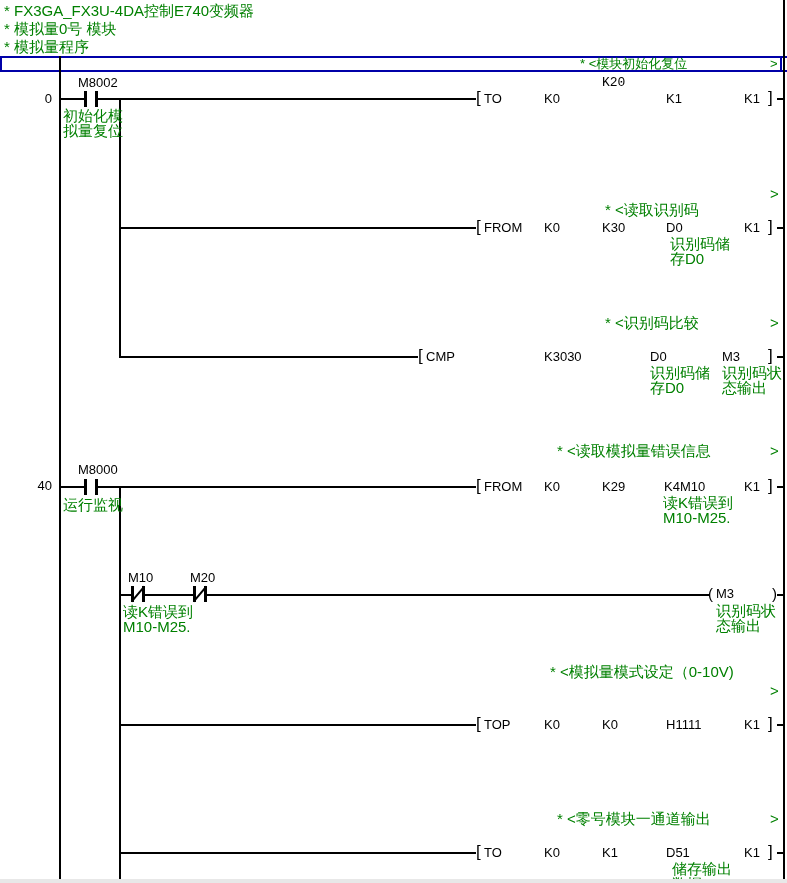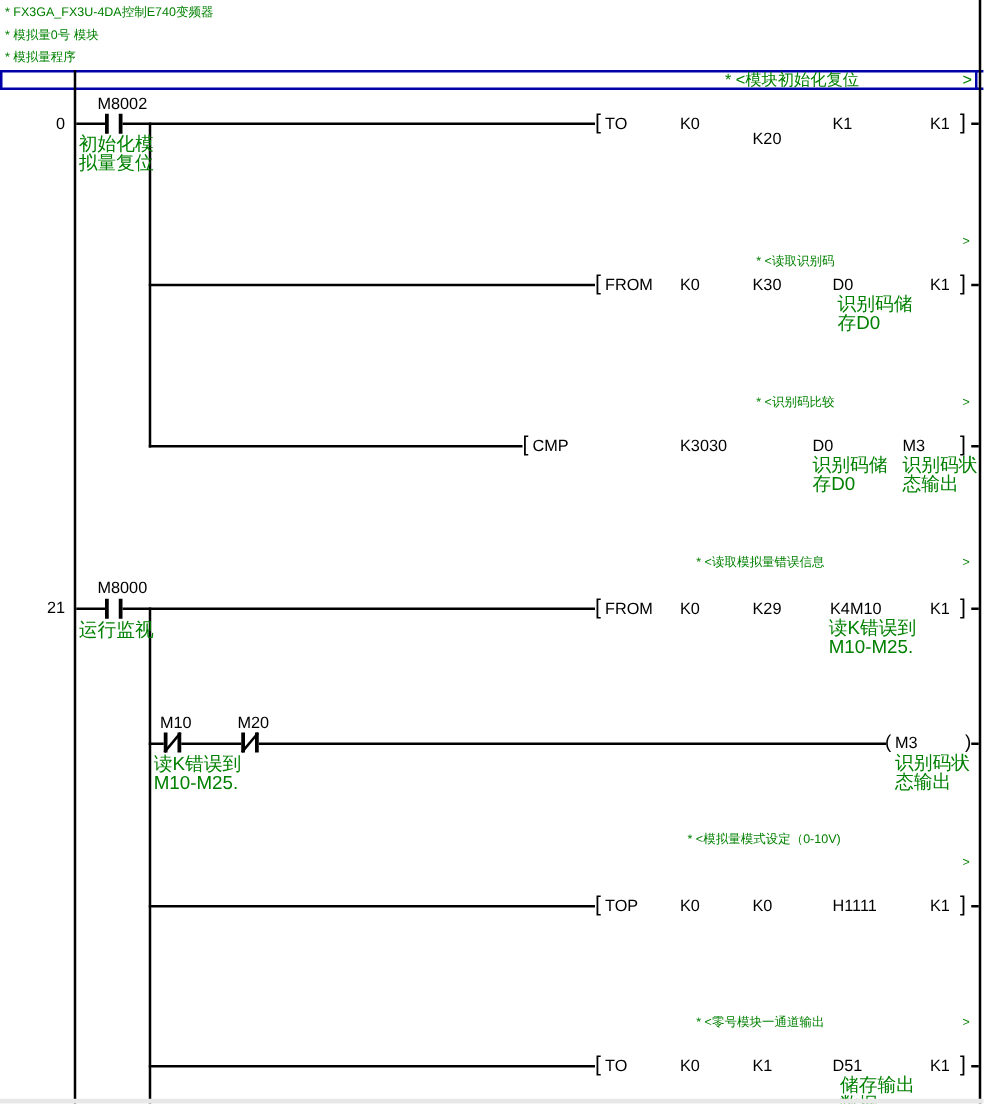--- a/index.html
+++ b/index.html
@@ -13,7 +13,7 @@
   .vl{position:absolute;width:2px;background:#000;}
   .hl.blue,.vl.blue{background:#0000a8;}
   
-  .cmt{position:absolute;color:#008000;font-size:10px;line-height:16px;white-space:nowrap;}
+  .cmt{position:absolute;color:#008000;font-size:15px;line-height:16px;white-space:nowrap;}
   .dev{position:absolute;color:#000;font-size:13px;line-height:14px;white-space:nowrap;}
   .plabel{position:absolute;color:#008000;font-size:15px;line-height:15px;white-space:pre-line;}
   .num{position:absolute;color:#000;font-size:13px;line-height:14px;text-align:right;width:44px;}

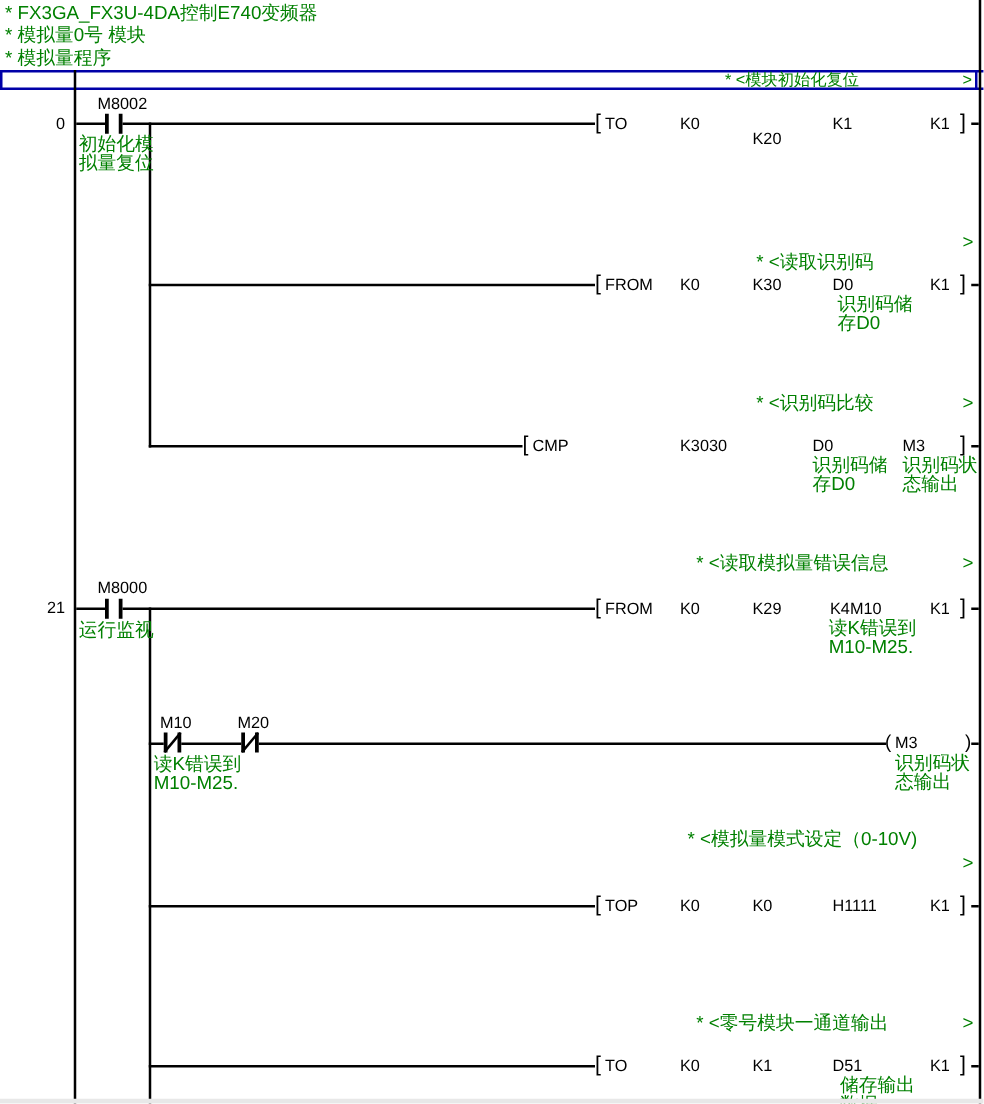--- a/index.html
+++ b/index.html
@@ -64,7 +64,7 @@
     <span class="br" style="left:476px;top:91px;">[</span>
     <span class="dev" style="left:484px;top:92px;">TO</span>
     <span class="dev" style="left:544px;top:92px;">K0</span>
-    <span class="dev" style="left:602px;top:104px;">K20</span>
+    <span class="dev" style="left:602px;top:76px;font-family:Liberation Mono, monospace;">K20</span>
     <span class="dev" style="left:666px;top:92px;">K1</span>
     <span class="dev" style="left:744px;top:92px;">K1</span>
     <span class="br" style="left:768px;top:91px;">]</span>

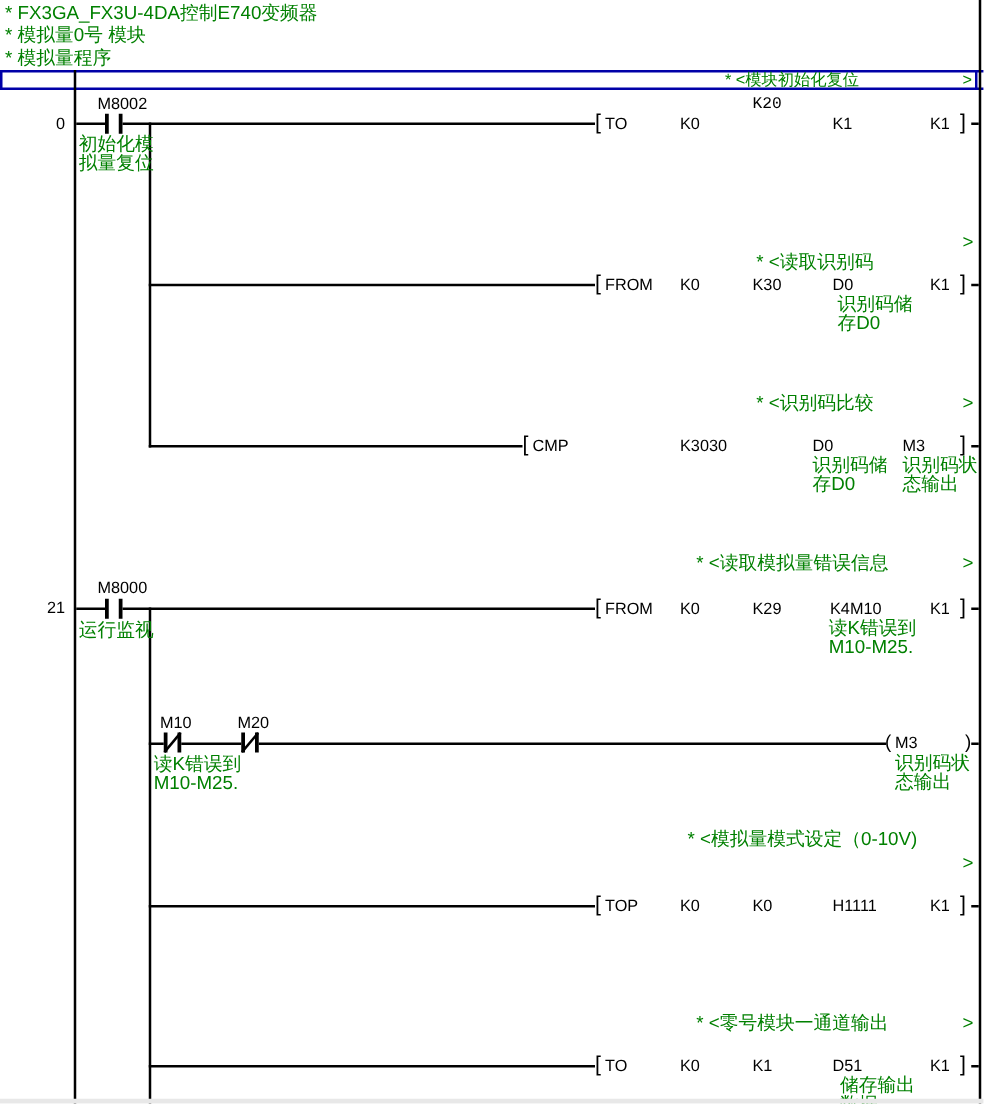--- a/index.html
+++ b/index.html
@@ -108,7 +108,7 @@
   <div class="cmt" style="left:557px;top:443px;">* &lt;读取模拟量错误信息</div>
   <div class="cmt" style="left:770px;top:443px;">&gt;</div>
 
-  <div class="num" style="left:8px;top:479px;">21</div>
+  <div class="num" style="left:8px;top:479px;">40</div>
 
   <div class="hl" style="left:61px;top:486px;width:415px;"></div>
   <div class="hl" style="left:777px;top:486px;width:6px;"></div>

